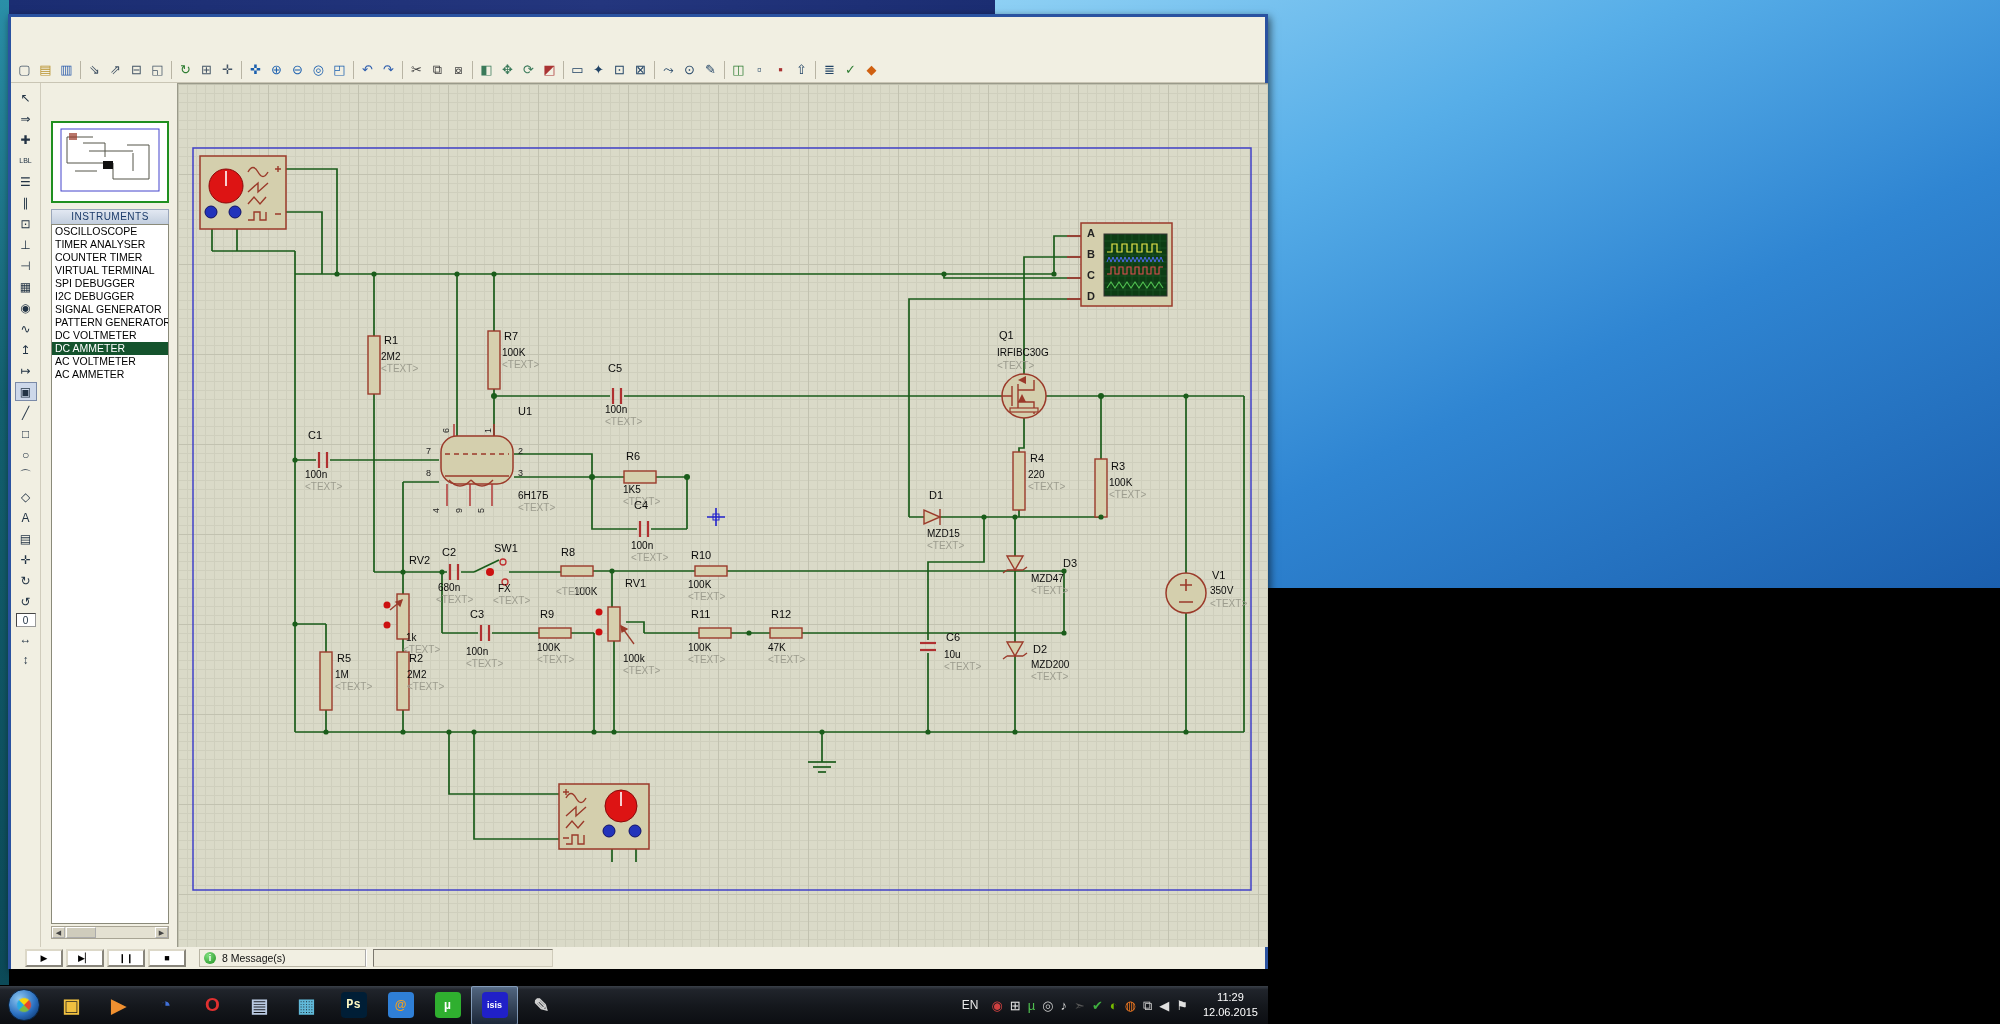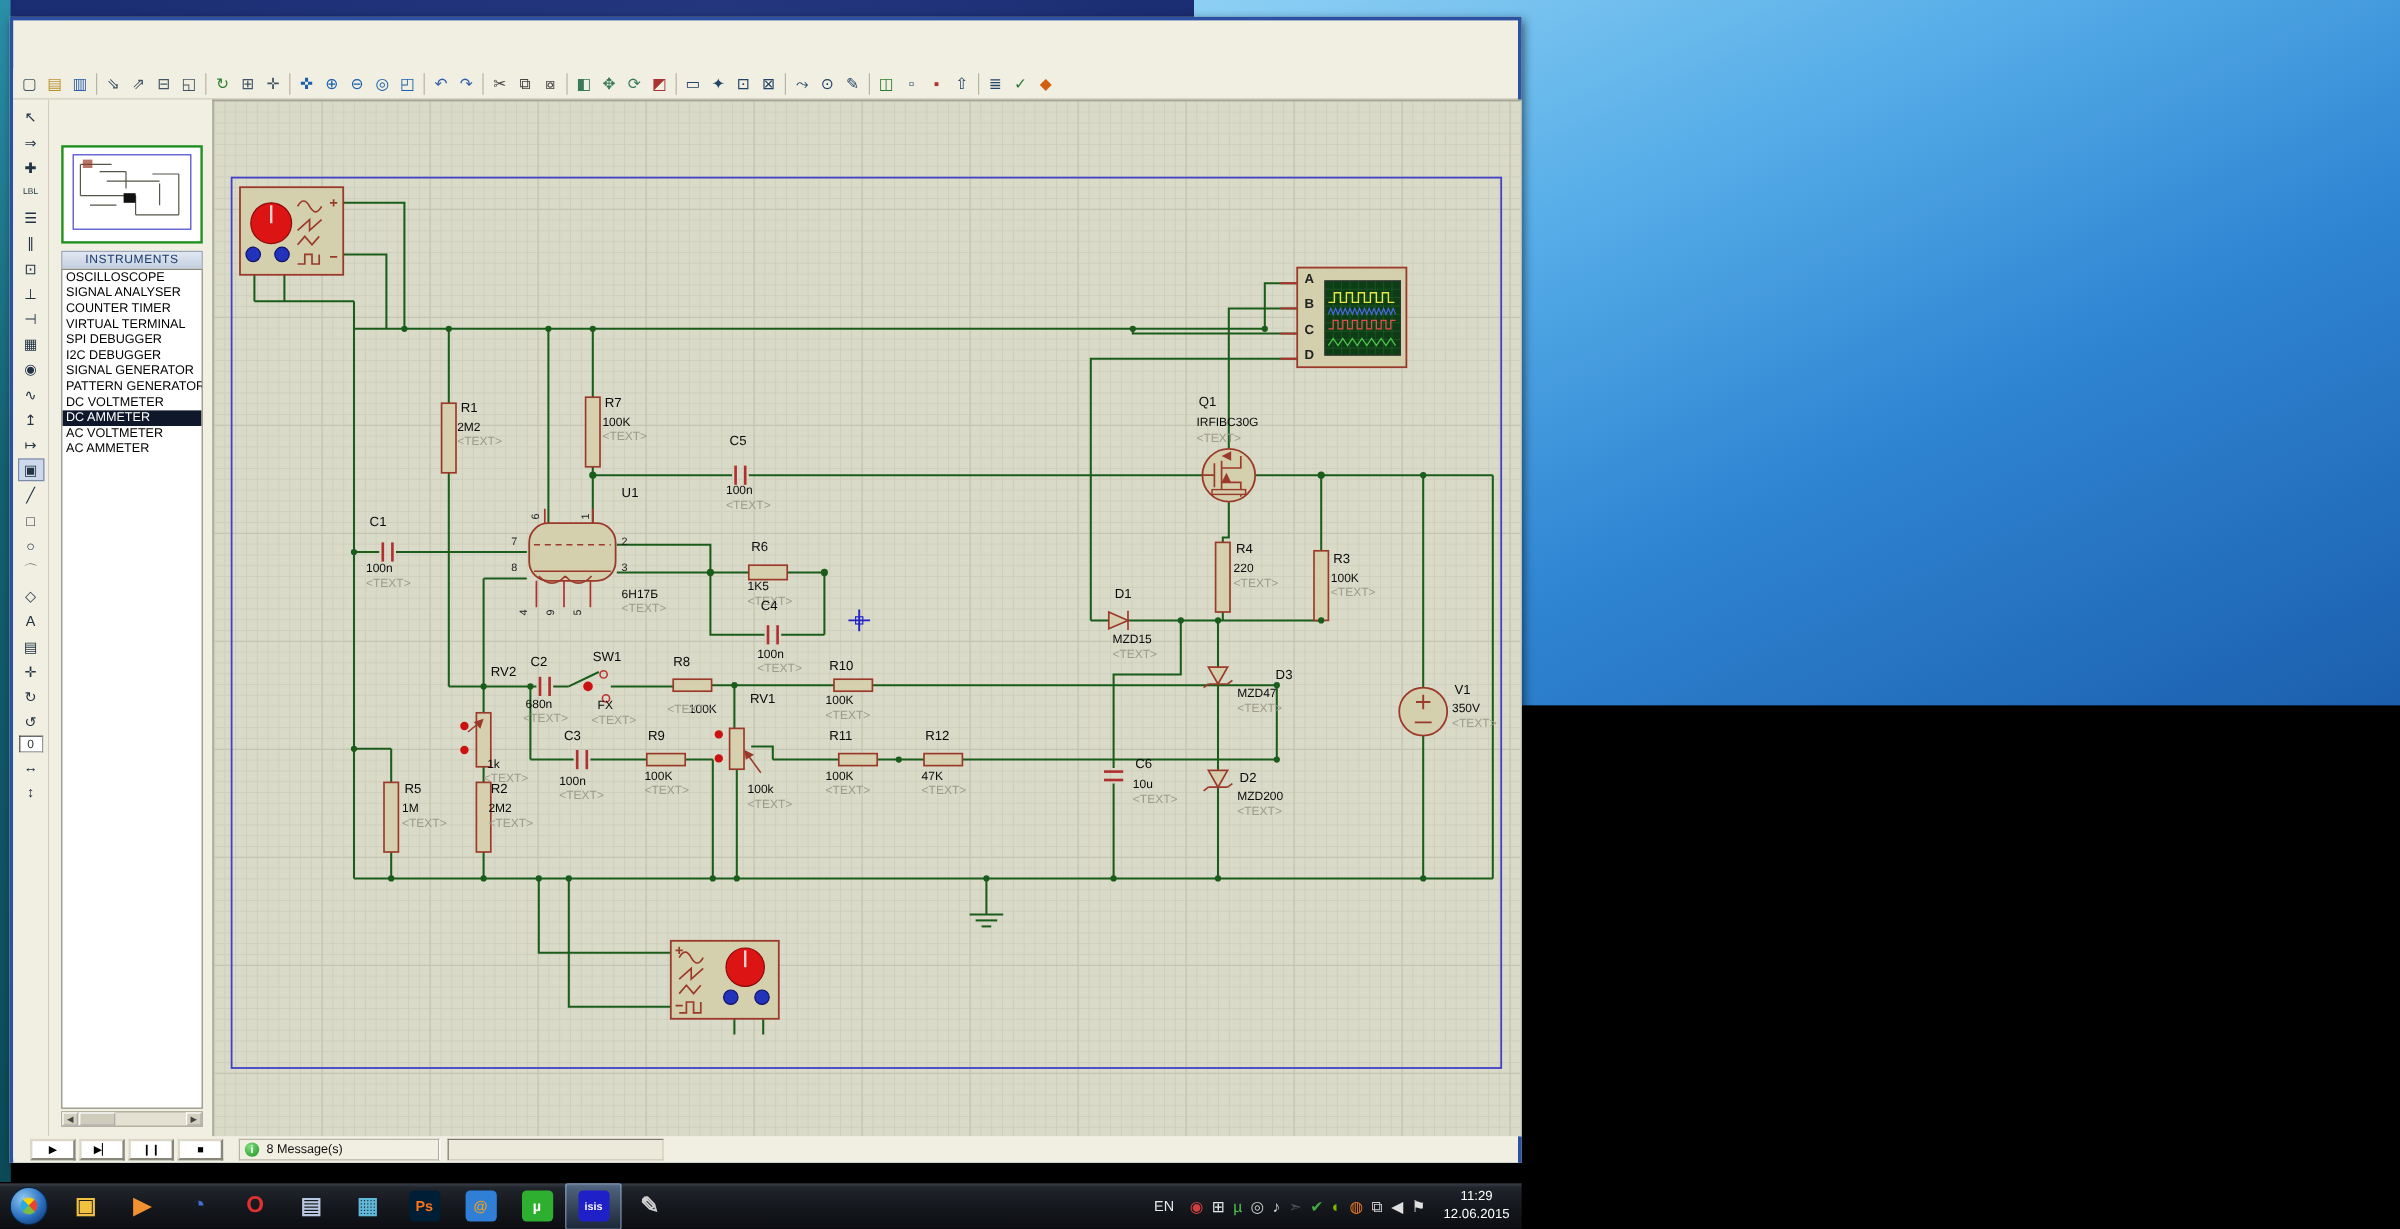--- a/index.html
+++ b/index.html
@@ -233,7 +233,7 @@
     <div class="abs" id="instr-header">INSTRUMENTS</div>
     <div class="abs" id="instr-list">
         <div class="instr-item">OSCILLOSCOPE</div>
-        <div class="instr-item">SIGNAL ANALYSER</div>
+        <div class="instr-item">TIMER ANALYSER</div>
         <div class="instr-item">COUNTER TIMER</div>
         <div class="instr-item">VIRTUAL TERMINAL</div>
         <div class="instr-item">SPI DEBUGGER</div>

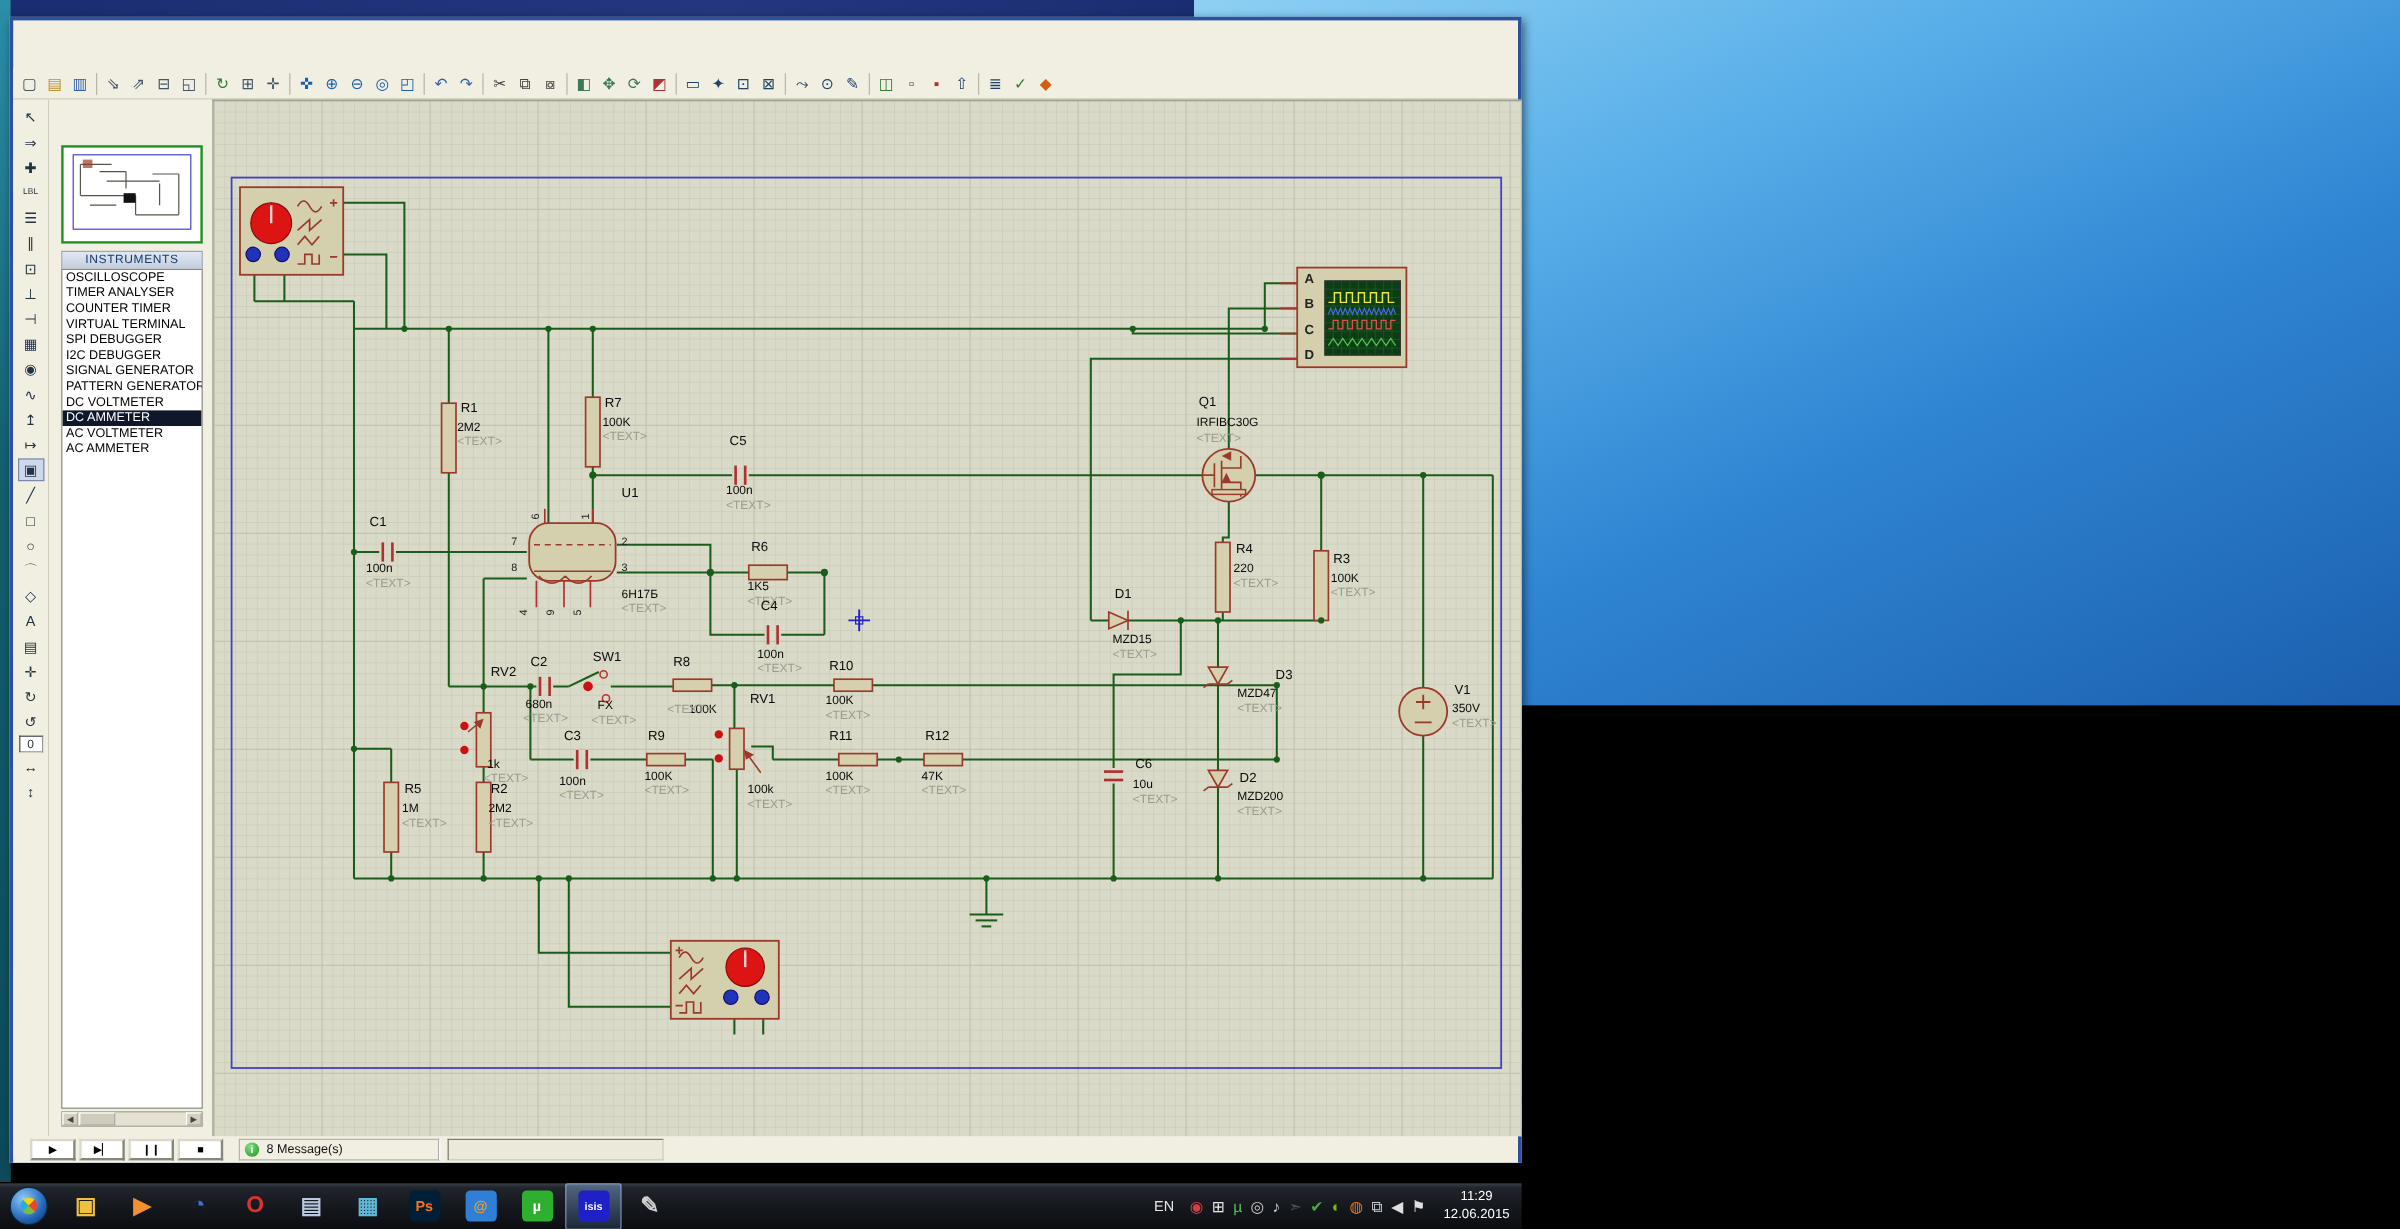--- a/index.html
+++ b/index.html
@@ -58,7 +58,7 @@
     border:1px solid #8a8a7a; overflow:hidden; }
   .instr-item { height:13px; line-height:13px; font-size:10.5px; color:#000; padding-left:3px;
     white-space:nowrap; }
-  .instr-item.selected { background:#0f172a; color:#fff; }
+  .instr-item.selected { background:#14532d; color:#fff; }
   #panel-hscroll { left:10px; top:843px; width:118px; height:13px; background:#e4e1d2;
     border:1px solid #a8a494; display:flex; align-items:stretch; }
   .scr-btn { width:13px; background:#d4d0c0; border:1px outset #fff; font-size:7px;

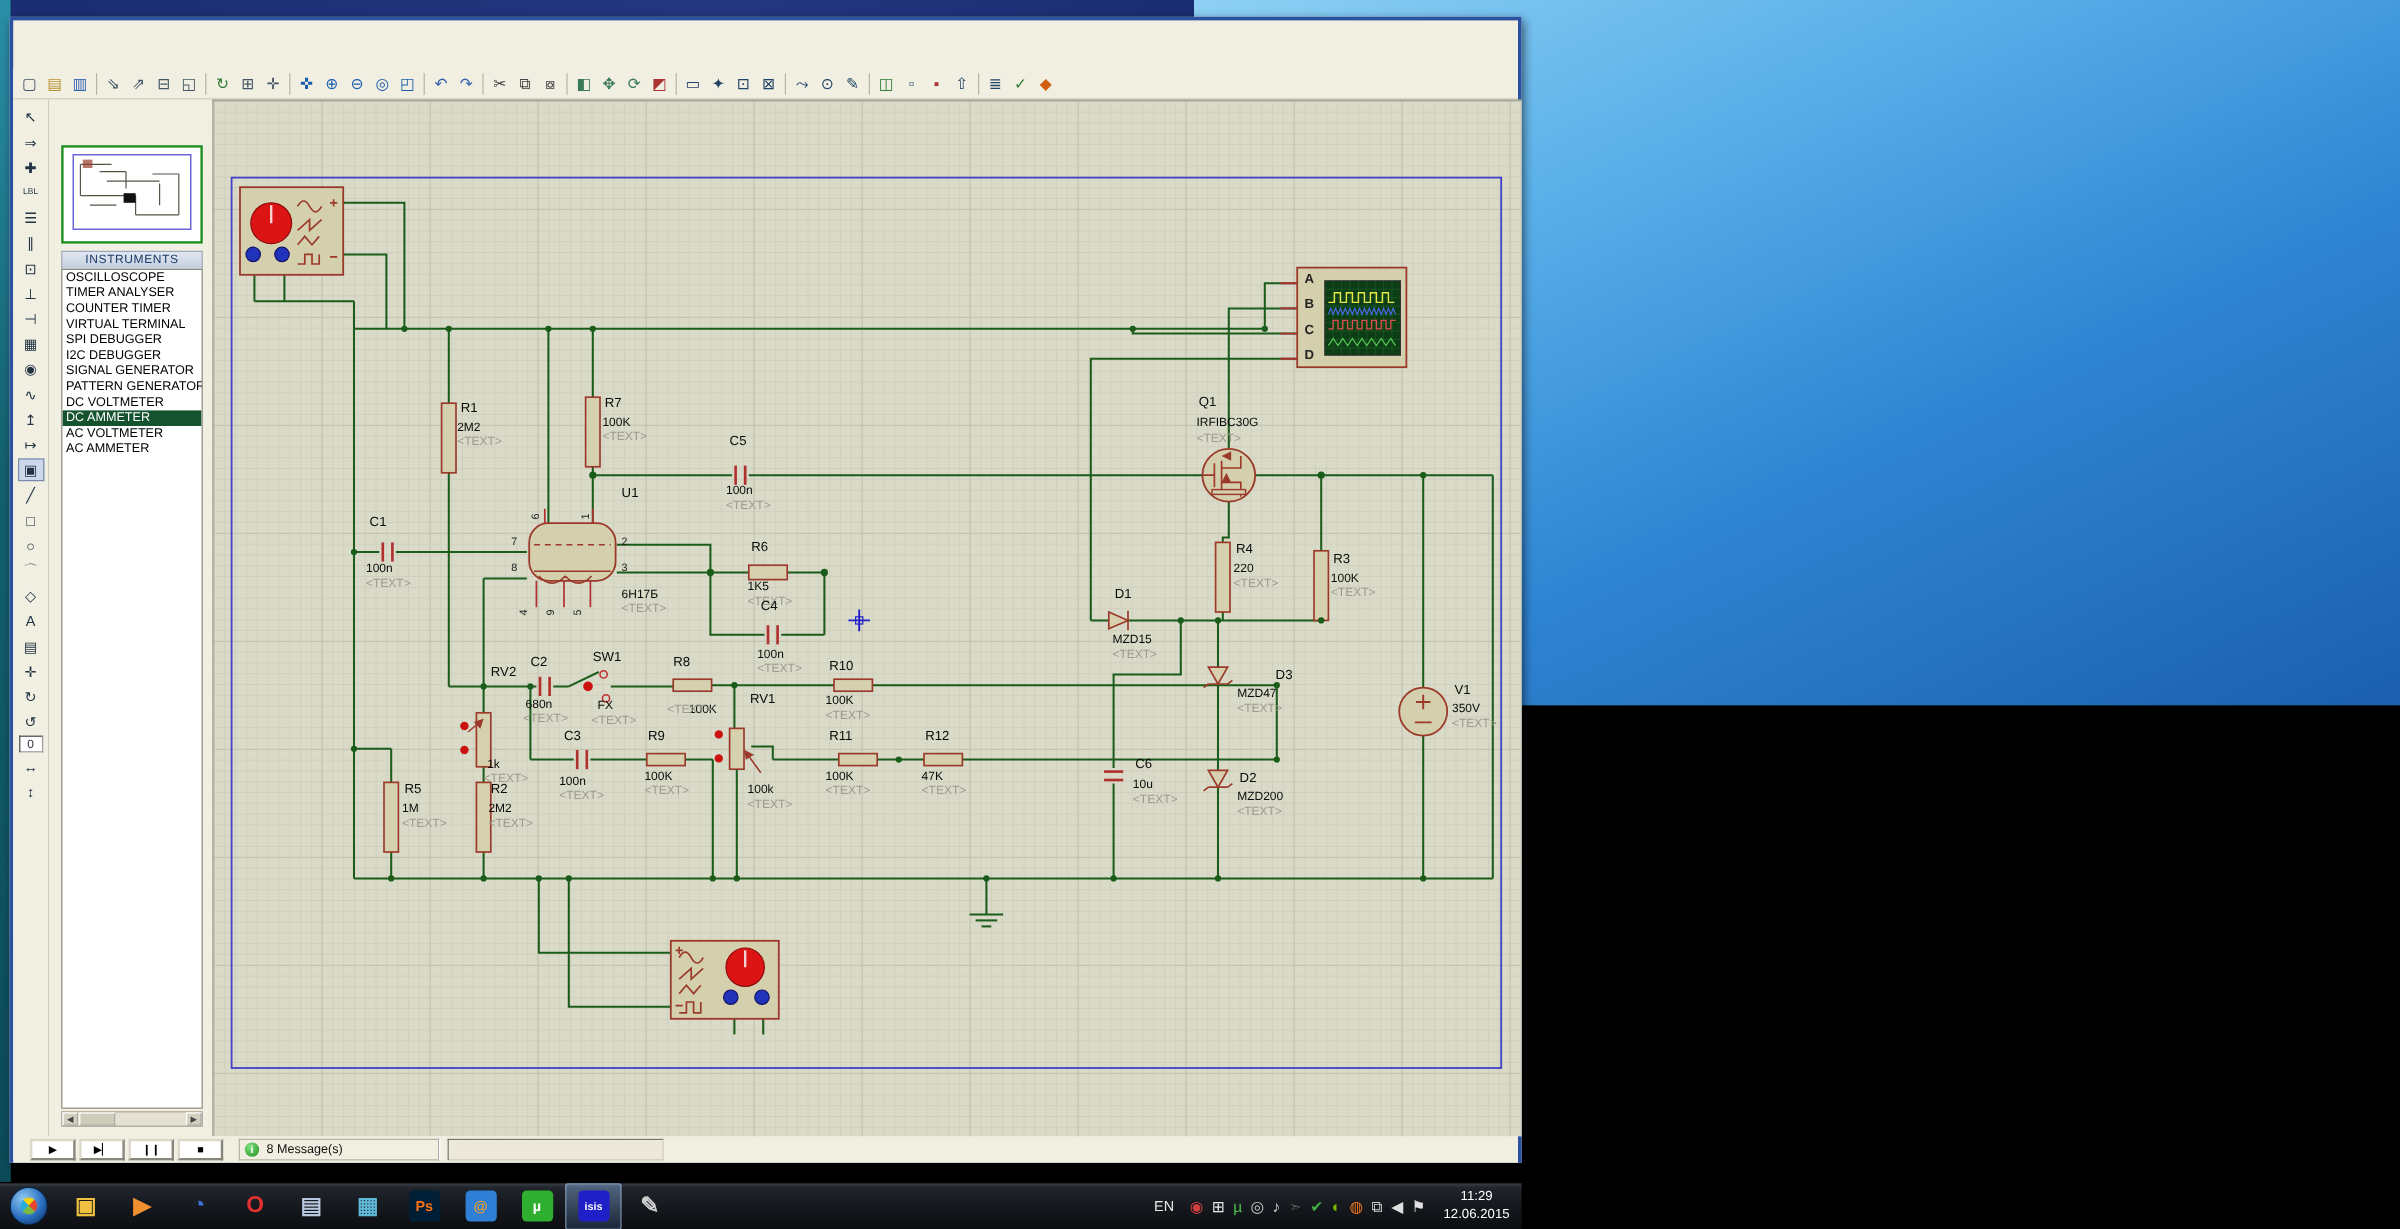--- a/index.html
+++ b/index.html
@@ -607,7 +607,7 @@
         <span class="task-glyph" style="color: rgb(96, 184, 216);">▦</span>
       </div>
       <div class="task-btn">
-        <span class="task-chip" style="color: #f97316; background: rgb(0, 30, 54);">Ps</span>
+        <span class="task-chip" style="color: #fef9c3; background: rgb(0, 30, 54); font-family: Liberation Mono, monospace;">Ps</span>
       </div>
       <div class="task-btn">
         <span class="task-chip" style="color: rgb(240, 160, 32); background: rgb(47, 127, 214);">@</span>

